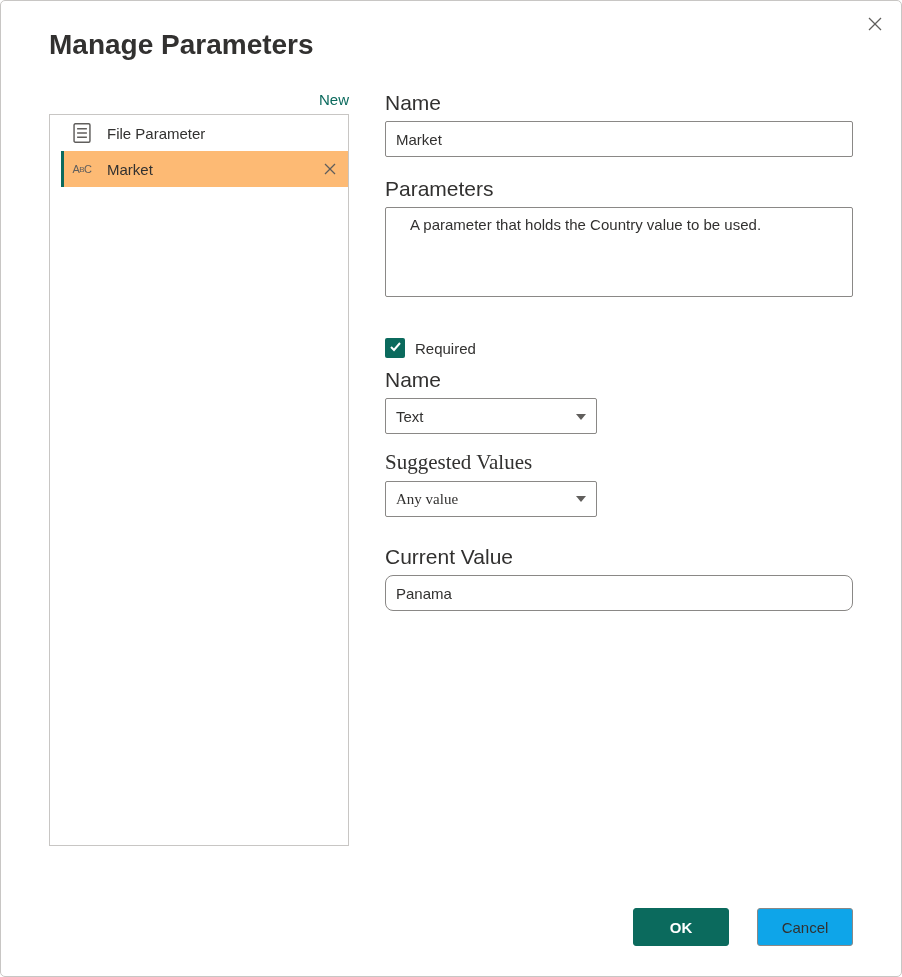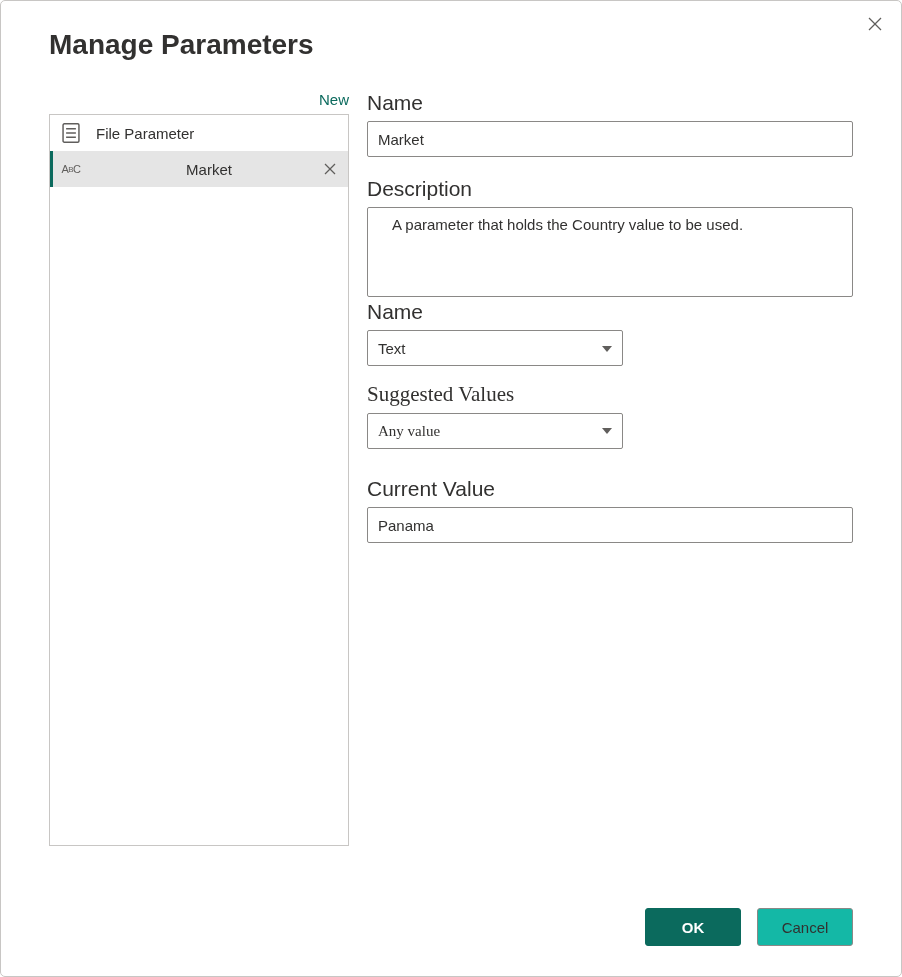--- a/index.html
+++ b/index.html
@@ -43,7 +43,7 @@
   }
   .body {
     display: flex;
-    gap: 18px;
+    gap: 36px;
     flex: 1;
     min-height: 0;
   }

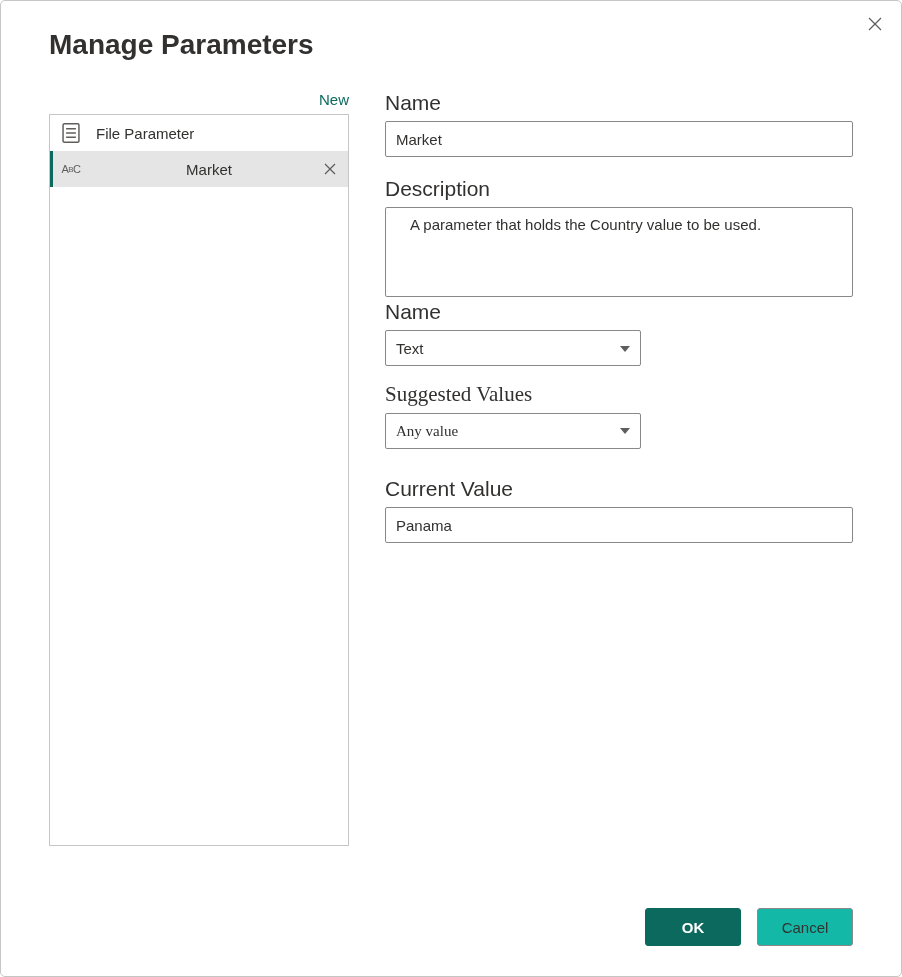--- a/index.html
+++ b/index.html
@@ -65,6 +65,7 @@
     border: 1px solid #c8c6c4;
     background: #fff;
     overflow: hidden;
+    padding-left: 11px;
   }
   .param-row {
     position: relative;

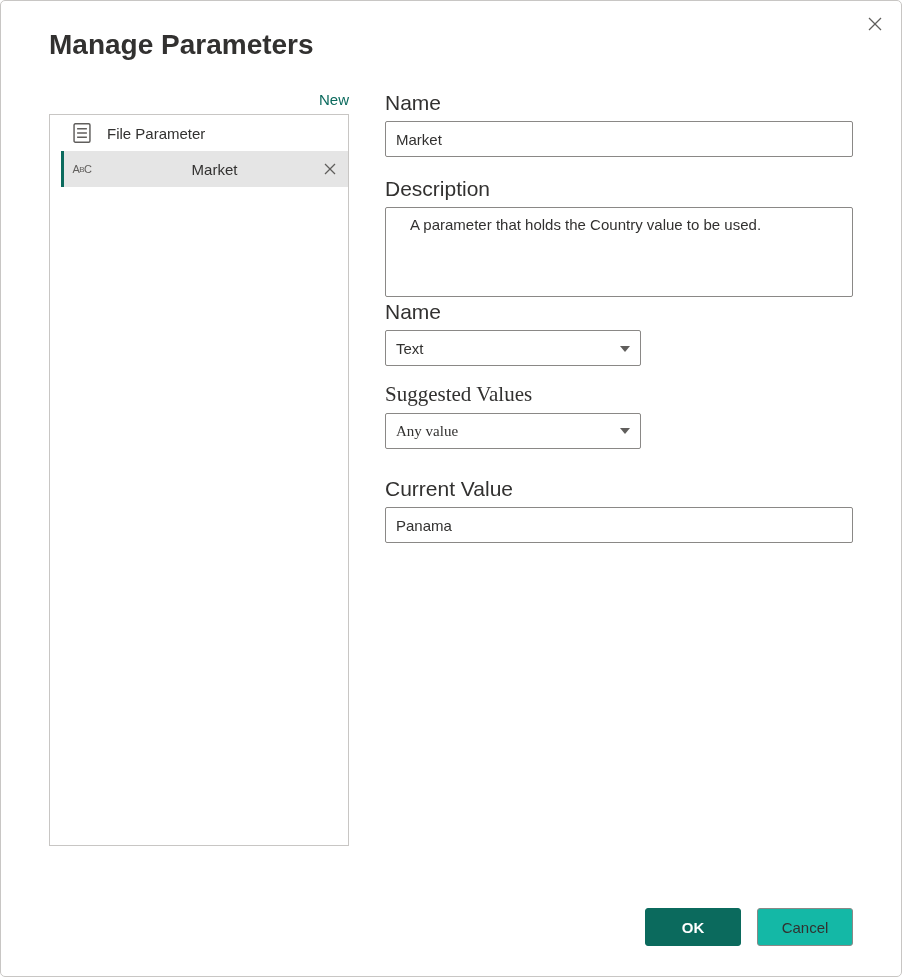--- a/index.html
+++ b/index.html
@@ -76,8 +76,7 @@
     cursor: pointer;
   }
   .param-row.selected {
-    background: #e5e5e5;
-    text-align: center;
+    background: #fdba74;
   }
   .param-row.selected::before {
     content: "";

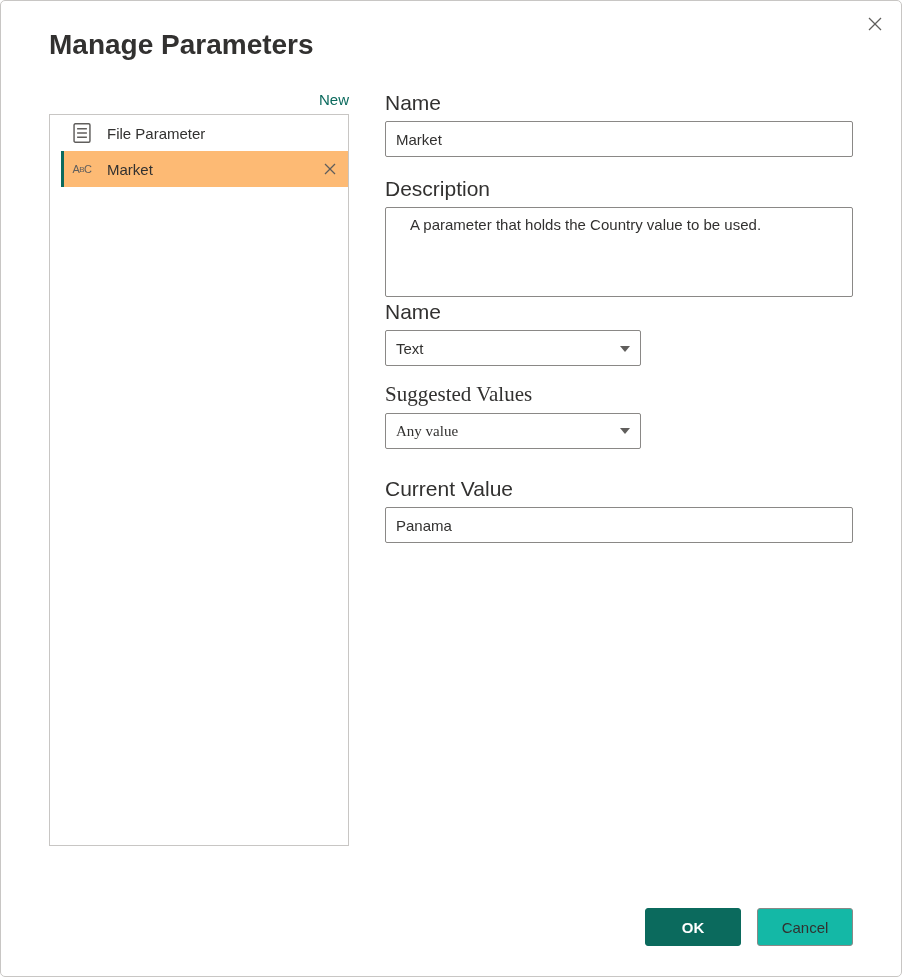--- a/index.html
+++ b/index.html
@@ -257,7 +257,7 @@
         </div>
 
         <div class="field-block" style="margin-bottom:0;">
-          <div class="field-label">Description</div>
+          <div class="field-label">Parameters</div>
           <textarea class="textarea" style="">A parameter that holds the Country value to be used.</textarea>
         </div>
 

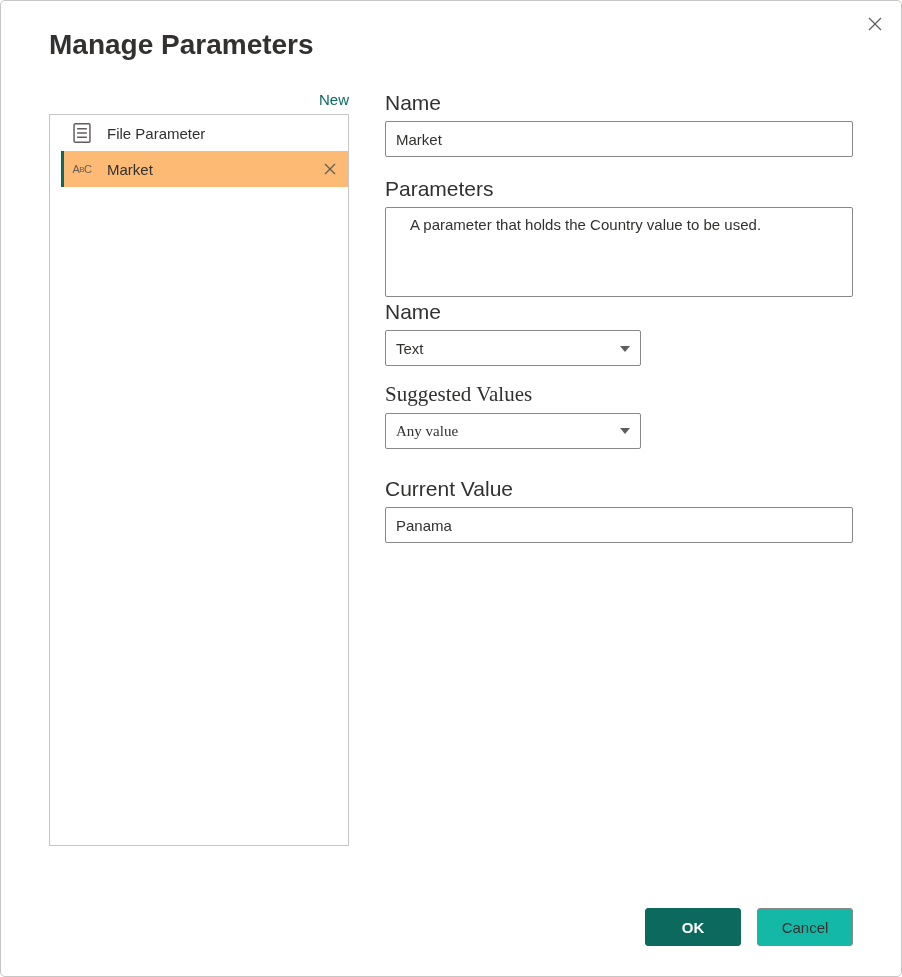--- a/index.html
+++ b/index.html
@@ -261,6 +261,16 @@
           <textarea class="textarea" style="">A parameter that holds the Country value to be used.</textarea>
         </div>
 
+        <div class="checkbox-row">
+          <div class="checkbox">
+            <span>
+              <svg viewBox="0 0 13 13" stroke="white" stroke-width="2" fill="none">
+                <polyline points="2,7 5,10 11,3"></polyline>
+              </svg>
+            </span>
+          </div>
+          <span class="checkbox-label">Required</span>
+        </div>
 
         <div class="field-block sm">
           <div class="field-label">Name</div>

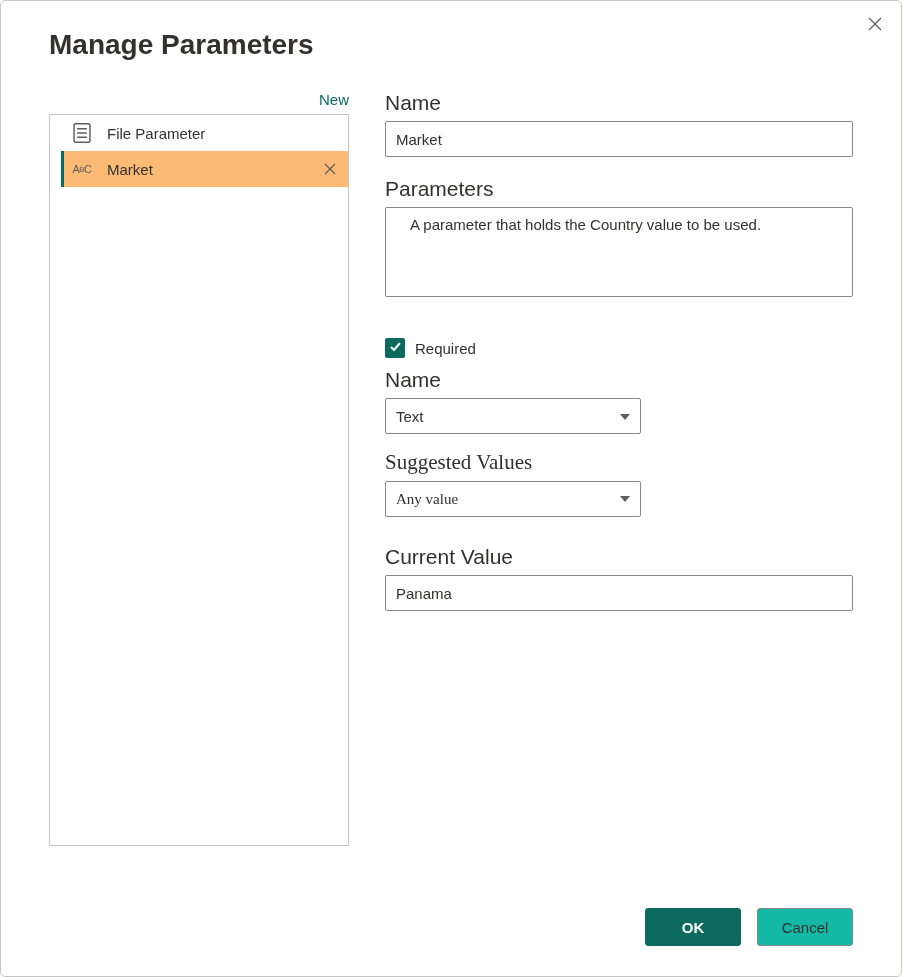--- a/index.html
+++ b/index.html
@@ -154,7 +154,7 @@
   .checkbox svg { width: 13px; height: 13px; }
   .checkbox-label { font-size: 15px; }
   .dropdown {
-    width: 256px;
+    width: 212px;
     height: 36px;
     padding: 0 10px;
     display: flex;

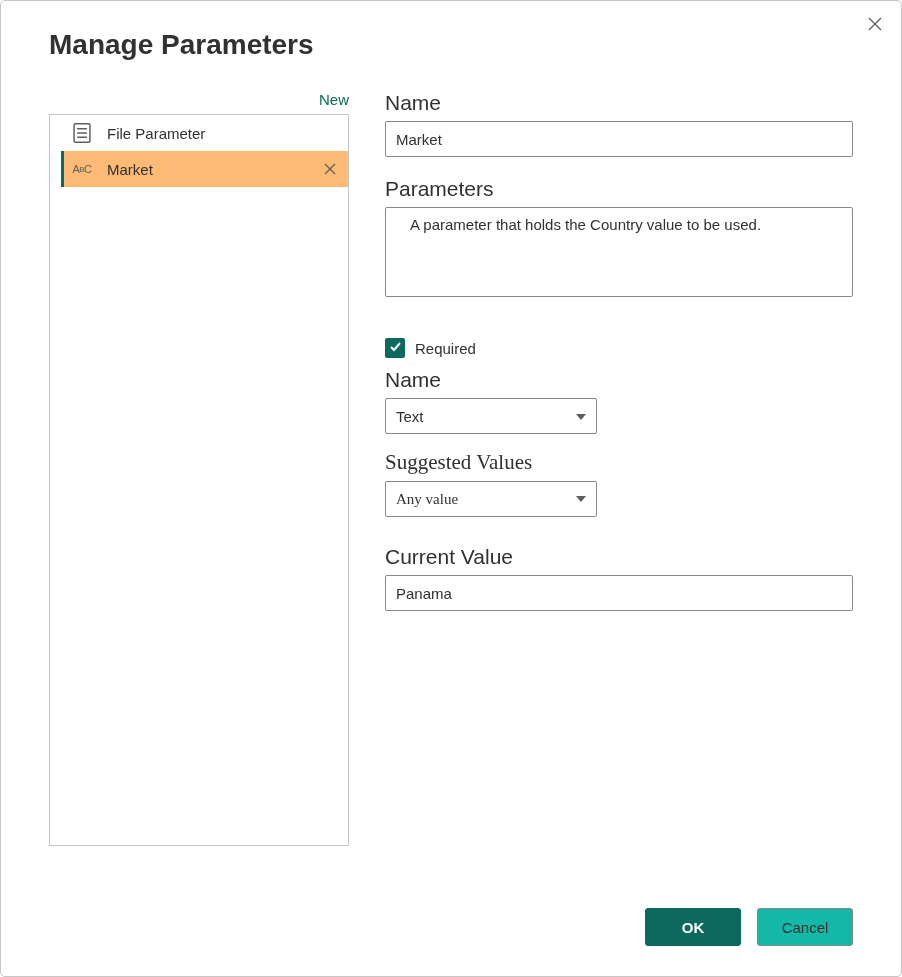--- a/index.html
+++ b/index.html
@@ -166,7 +166,7 @@
     color: #605e5c;
   }
   .dropdown-caret svg { width: 10px; height: 10px; }
-  .full-width { width: 100%; }
+  .full-width { width: 100%; border-radius: 8px; }
 
   
   .footer {

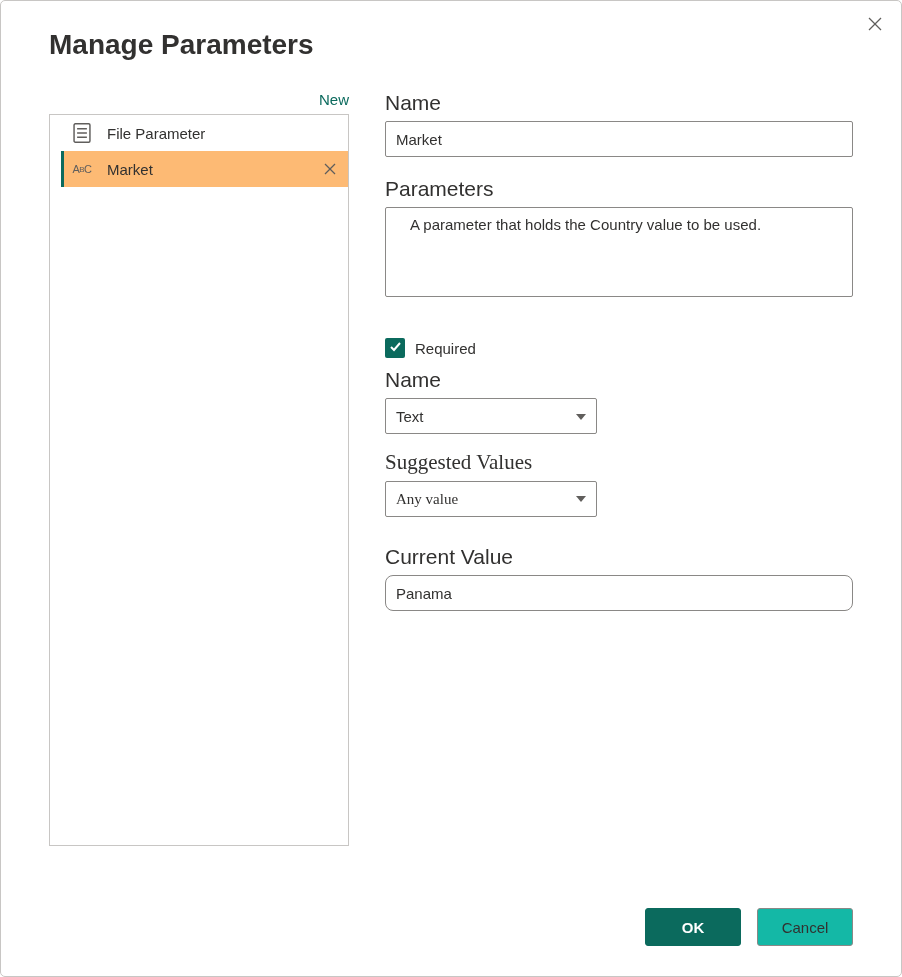--- a/index.html
+++ b/index.html
@@ -174,7 +174,7 @@
     right: 48px;
     bottom: 30px;
     display: flex;
-    gap: 16px;
+    gap: 28px;
     margin-left: 26px;
   }
   .btn {

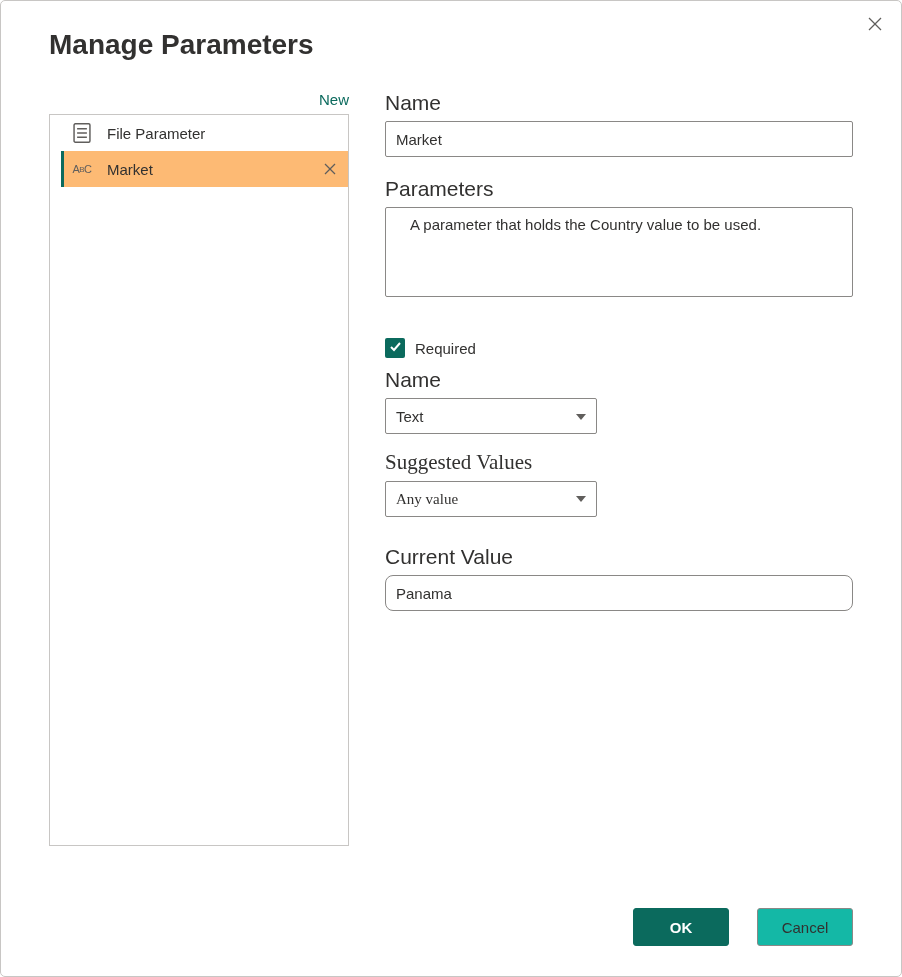--- a/index.html
+++ b/index.html
@@ -193,7 +193,7 @@
     font-weight: 600;
   }
   .btn-secondary {
-    background: #14b8a6;
+    background: #0ea5e9;
     border: 1px solid #8a8886;
     color: #323130;
   }

